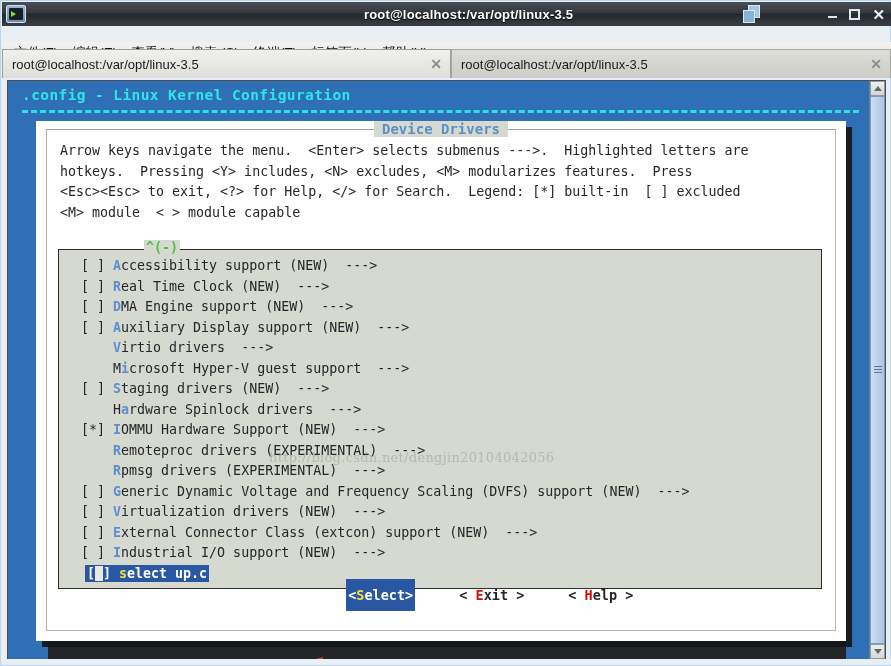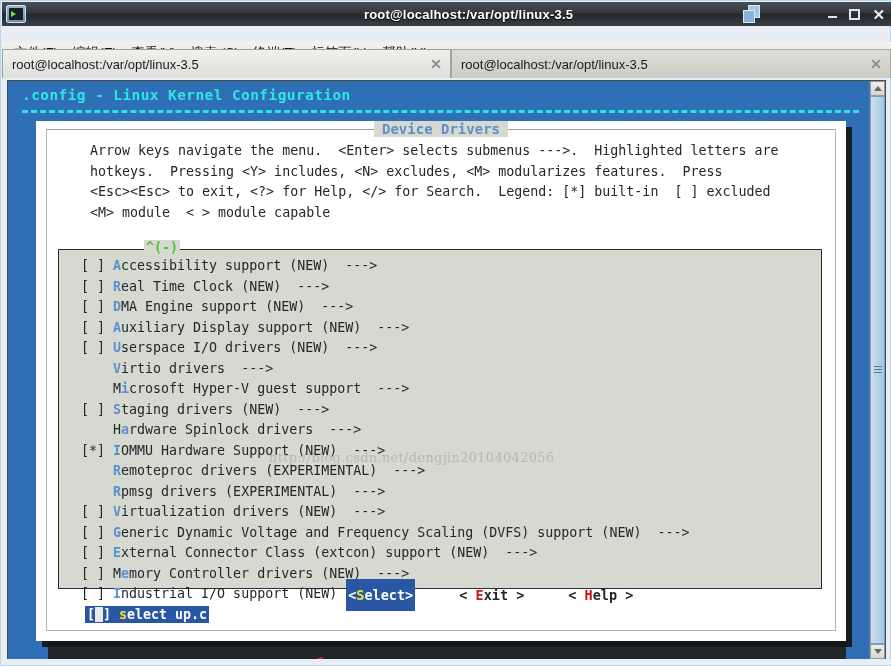--- a/index.html
+++ b/index.html
@@ -208,7 +208,6 @@
     font-size: 13.3px;
     line-height: 20.5px;
     white-space: pre;
-    margin-left: 30px;
   }
 
   

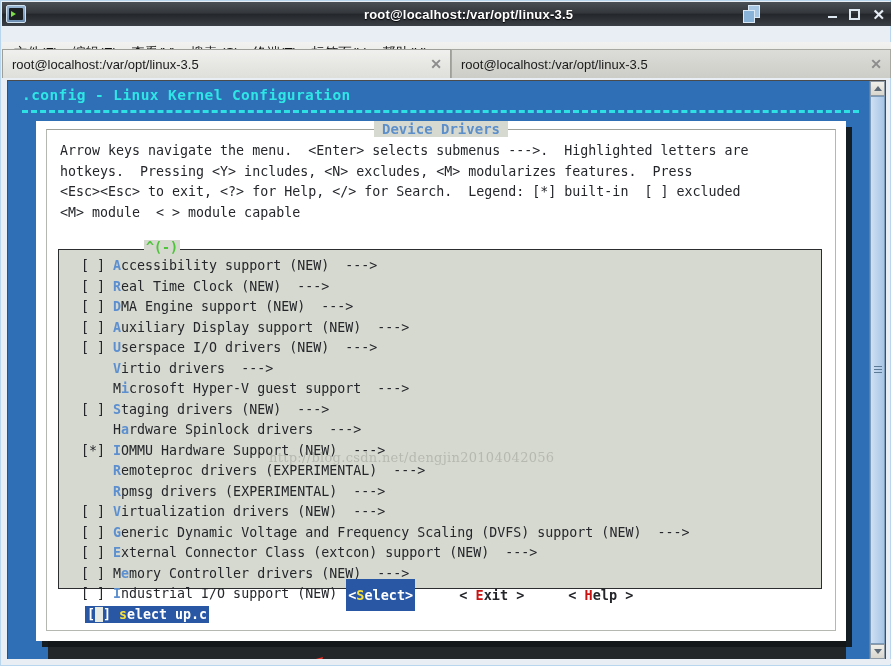--- a/index.html
+++ b/index.html
@@ -401,7 +401,6 @@
               <div class="row"><span>[ ] </span><span class="hot">R</span><span>eal Time Clock (NEW)  ---&gt;</span></div>
               <div class="row"><span>[ ] </span><span class="hot">D</span><span>MA Engine support (NEW)  ---&gt;</span></div>
               <div class="row"><span>[ ] </span><span class="hot">A</span><span>uxiliary Display support (NEW)  ---&gt;</span></div>
-              <div class="row"><span>[ ] </span><span class="hot">U</span><span>serspace I/O drivers (NEW)  ---&gt;</span></div>
               <div class="row"><span>    </span><span class="hot">V</span><span>irtio drivers  ---&gt;</span></div>
               <div class="row"><span>    M</span><span class="hot">i</span><span>crosoft Hyper-V guest support  ---&gt;</span></div>
               <div class="row"><span>[ ] </span><span class="hot">S</span><span>taging drivers (NEW)  ---&gt;</span></div>

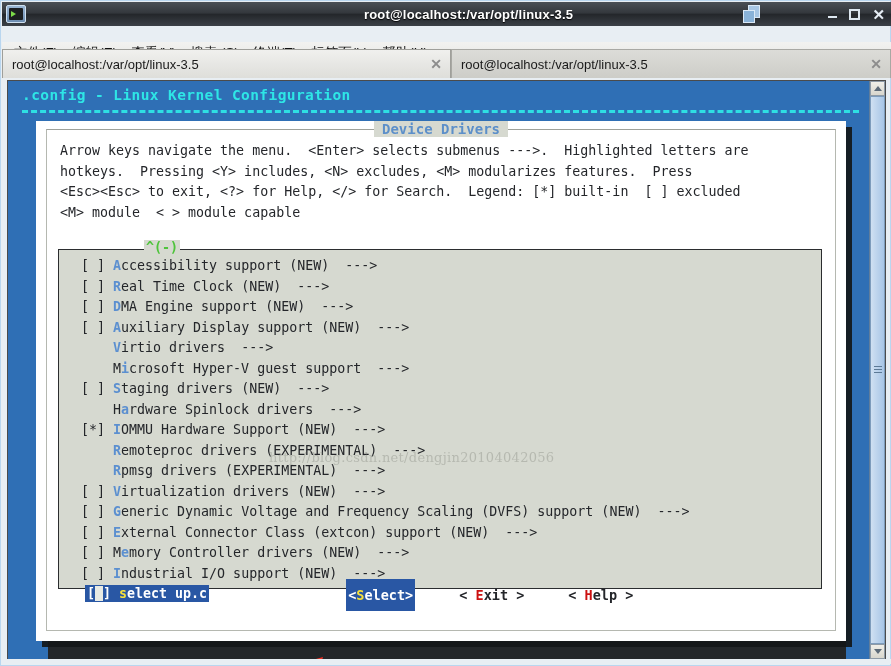--- a/index.html
+++ b/index.html
@@ -408,8 +408,8 @@
               <div class="row"><span>[*] </span><span class="hot">I</span><span>OMMU Hardware Support (NEW)  ---&gt;</span></div>
               <div class="row"><span>    </span><span class="hot">R</span><span>emoteproc drivers (EXPERIMENTAL)  ---&gt;</span></div>
               <div class="row"><span>    </span><span class="hot">R</span><span>pmsg drivers (EXPERIMENTAL)  ---&gt;</span></div>
+              <div class="row"><span>[ ] </span><span class="hot">G</span><span>eneric Dynamic Voltage and Frequency Scaling (DVFS) support (NEW)  ---&gt;</span></div>
               <div class="row"><span>[ ] </span><span class="hot">V</span><span>irtualization drivers (NEW)  ---&gt;</span></div>
-              <div class="row"><span>[ ] </span><span class="hot">G</span><span>eneric Dynamic Voltage and Frequency Scaling (DVFS) support (NEW)  ---&gt;</span></div>
               <div class="row"><span>[ ] </span><span class="hot">E</span><span>xternal Connector Class (extcon) support (NEW)  ---&gt;</span></div>
               <div class="row"><span>[ ] M</span><span class="hot">e</span><span>mory Controller drivers (NEW)  ---&gt;</span></div>
               <div class="row"><span>[ ] </span><span class="hot">I</span><span>ndustrial I/O support (NEW)  ---&gt;</span></div>

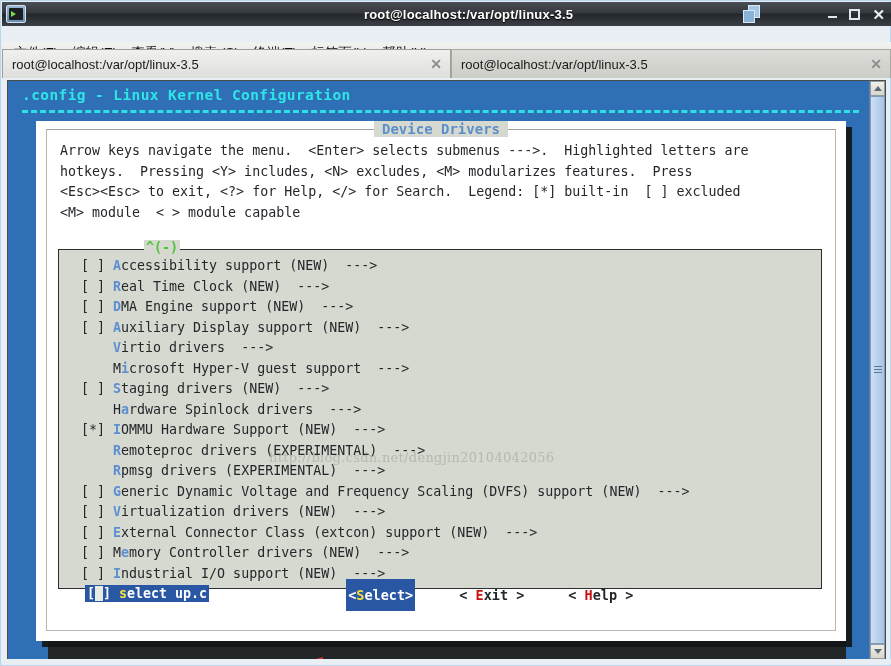--- a/index.html
+++ b/index.html
@@ -411,7 +411,6 @@
               <div class="row"><span>[ ] </span><span class="hot">G</span><span>eneric Dynamic Voltage and Frequency Scaling (DVFS) support (NEW)  ---&gt;</span></div>
               <div class="row"><span>[ ] </span><span class="hot">V</span><span>irtualization drivers (NEW)  ---&gt;</span></div>
               <div class="row"><span>[ ] </span><span class="hot">E</span><span>xternal Connector Class (extcon) support (NEW)  ---&gt;</span></div>
-              <div class="row"><span>[ ] M</span><span class="hot">e</span><span>mory Controller drivers (NEW)  ---&gt;</span></div>
               <div class="row"><span>[ ] </span><span class="hot">I</span><span>ndustrial I/O support (NEW)  ---&gt;</span></div>
               <div class="row selected"><span class="sel-box"><span>[</span><span class="cursor"> </span><span>] </span><span class="hot">s</span><span>elect up.c</span></span></div>
             </div>

